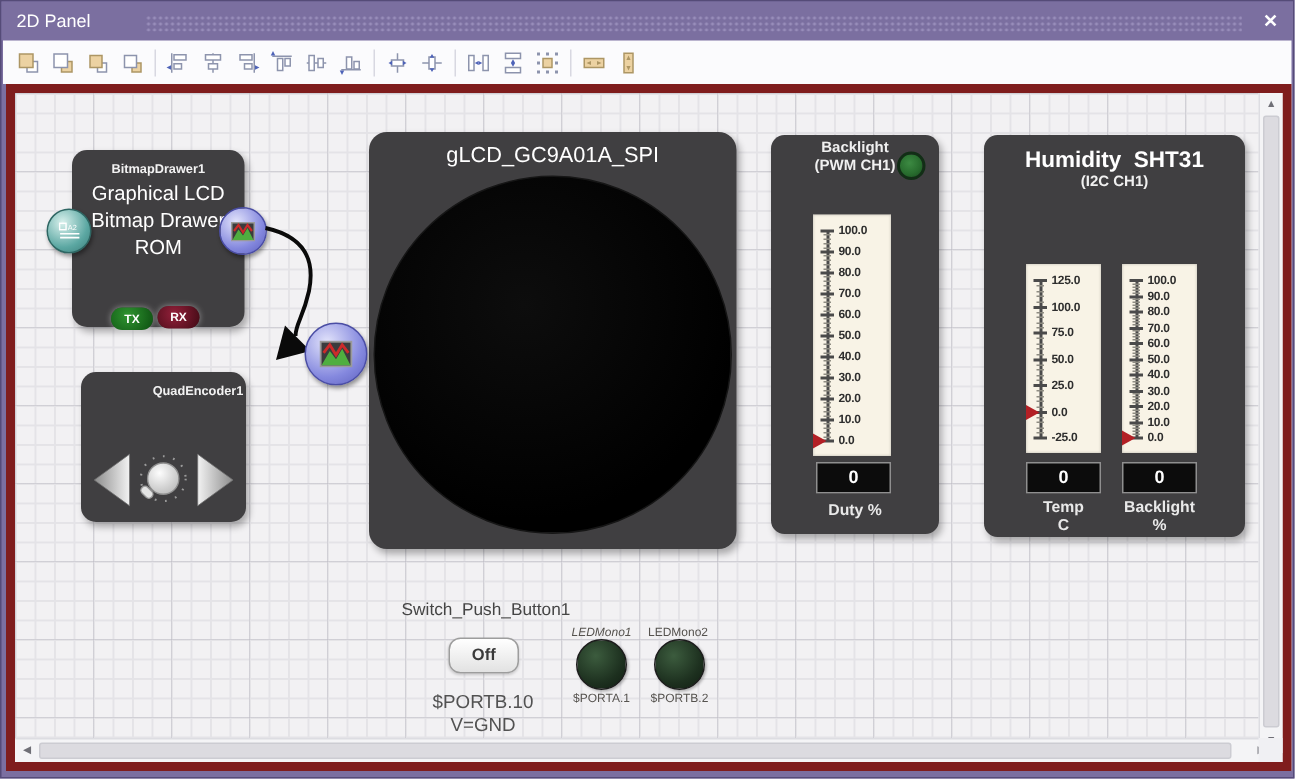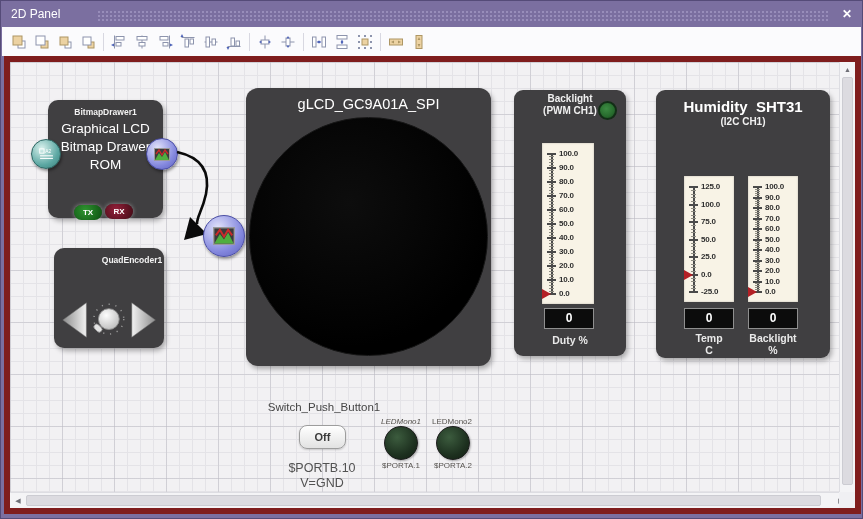--- a/index.html
+++ b/index.html
@@ -574,7 +574,7 @@
 
       <div class="free-label led-name led2-name">LEDMono2</div>
       <div class="led-circle led2-circle"></div>
-      <div class="free-label led-name led2-port">$PORTA.2</div>
+      <div class="free-label led-name led2-port">$PORTB.2</div>
 
     </div>
 

